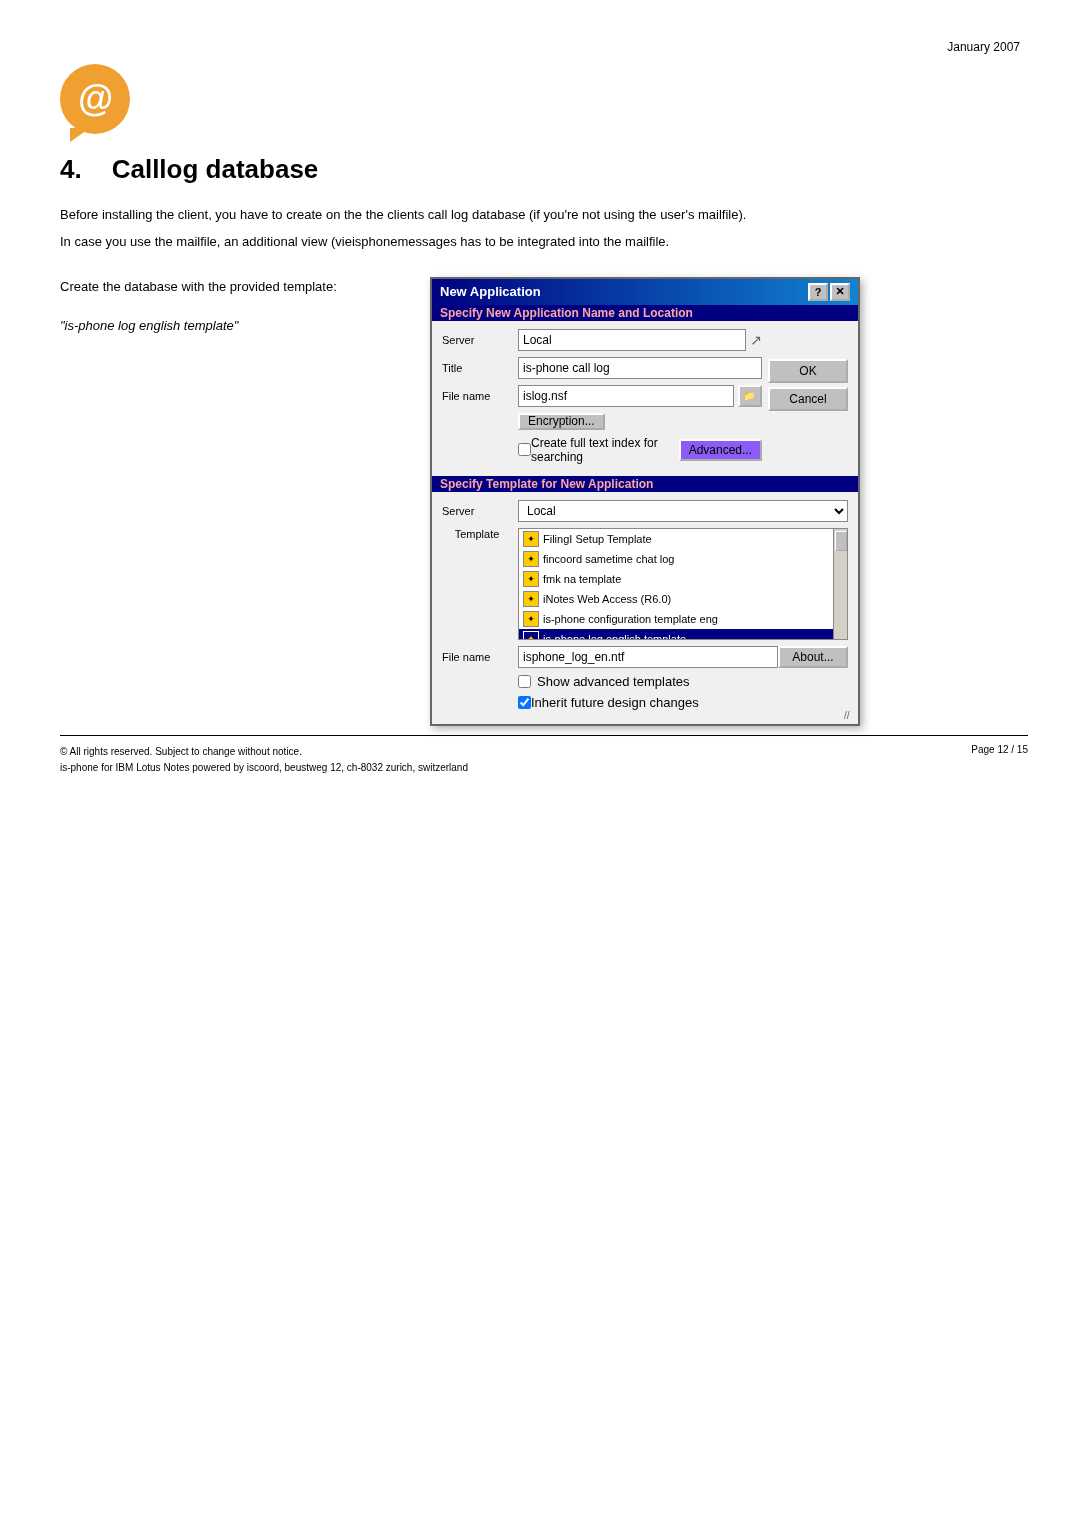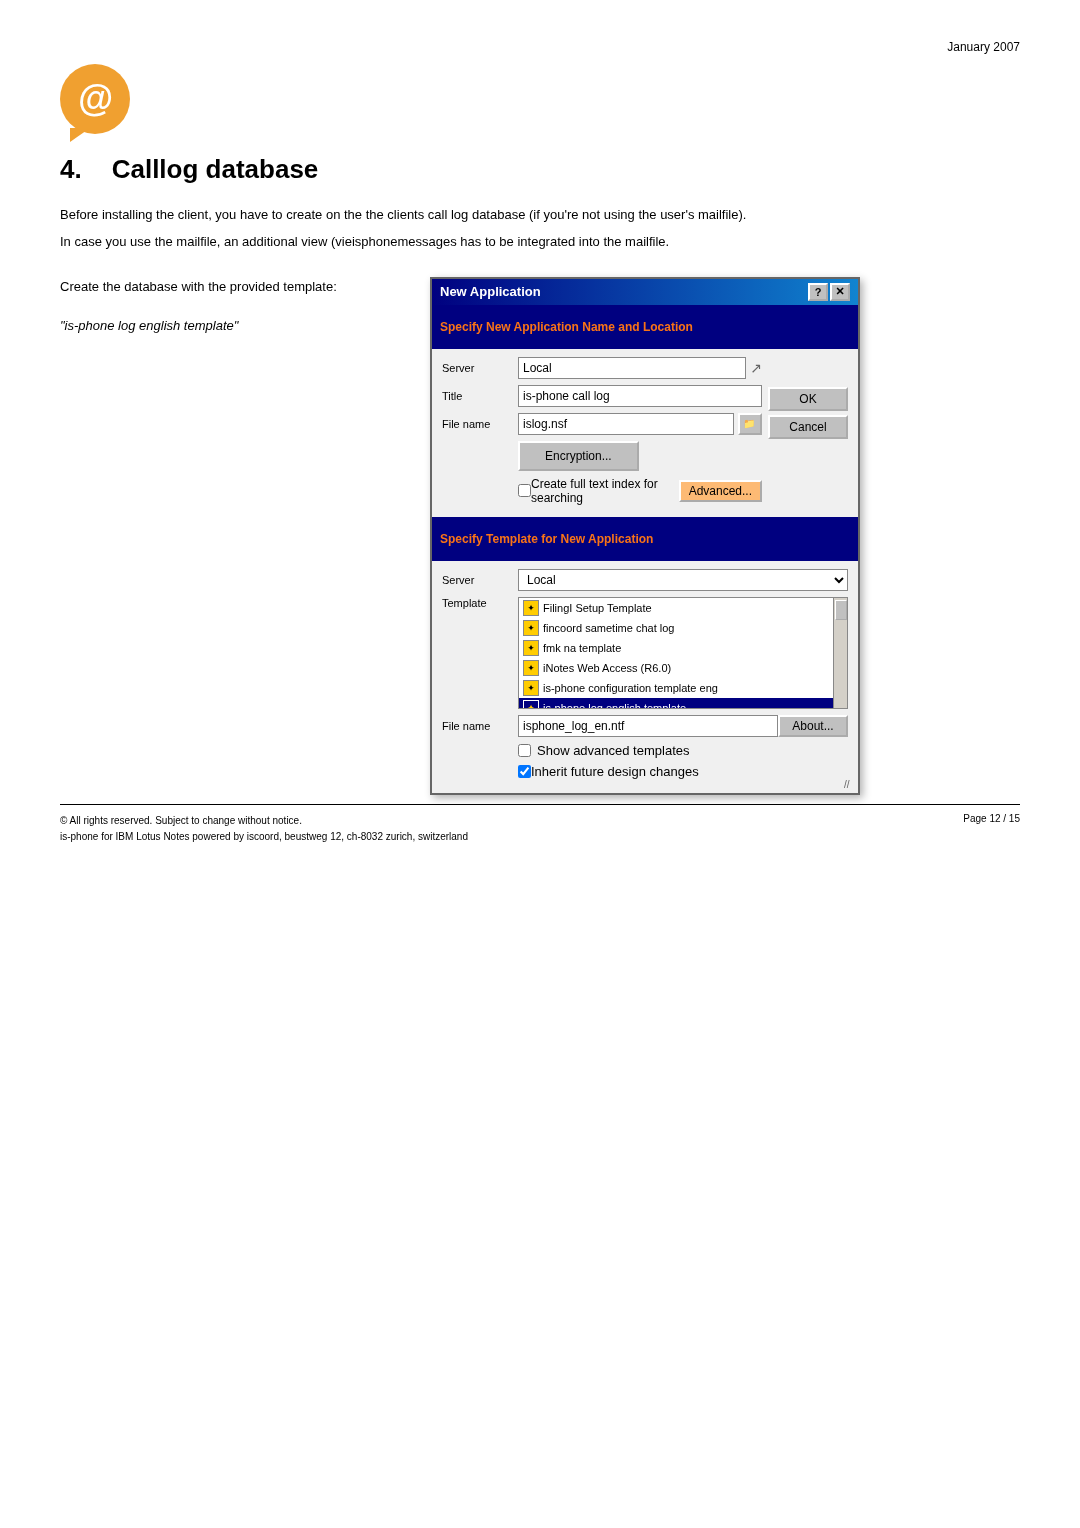--- a/index.html
+++ b/index.html
@@ -129,10 +129,10 @@
 
     .section-header-bar {
       background: #000080;
-      color: #f97316;
+      color: #fca5a5;
       font-size: 12px;
       font-weight: bold;
-      padding: 15px 8px;
+      padding: 1px 8px;
       margin-bottom: 0;
     }
 

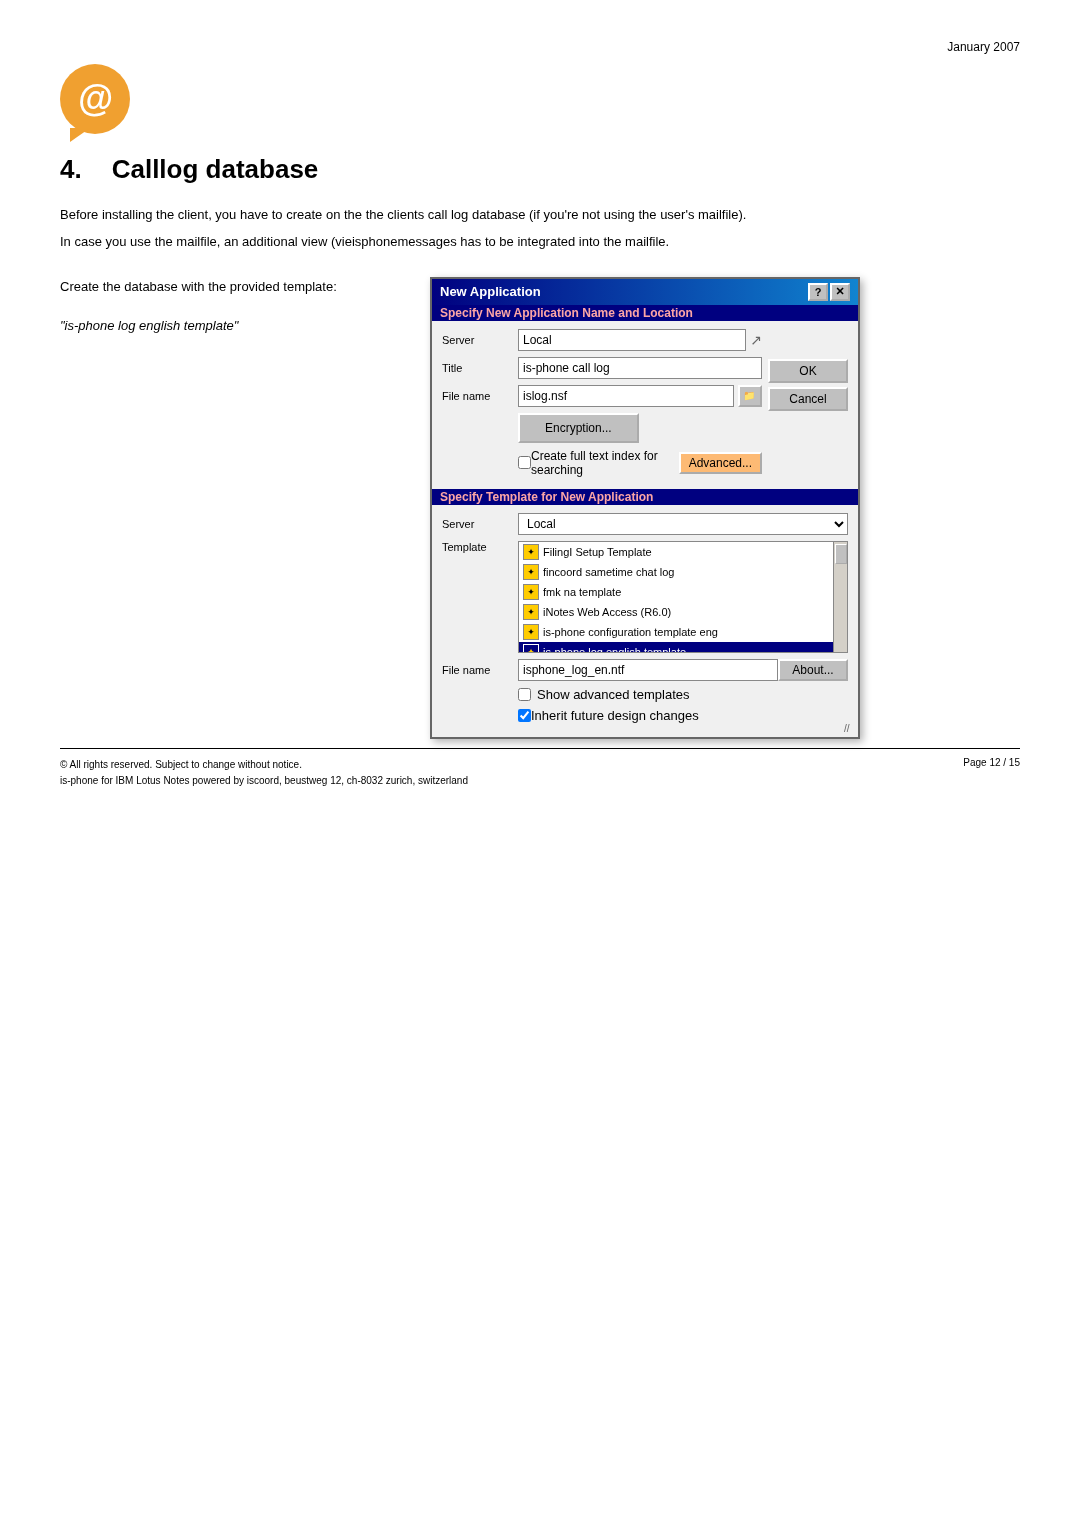--- a/index.html
+++ b/index.html
@@ -199,8 +199,8 @@
       border: 2px outset #fff;
       font-size: 12px;
       cursor: pointer;
-      padding: 2px 25px;
-      height: 30px;
+      padding: 2px 8px;
+      height: 17px;
       display: inline-flex;
       align-items: center;
     }

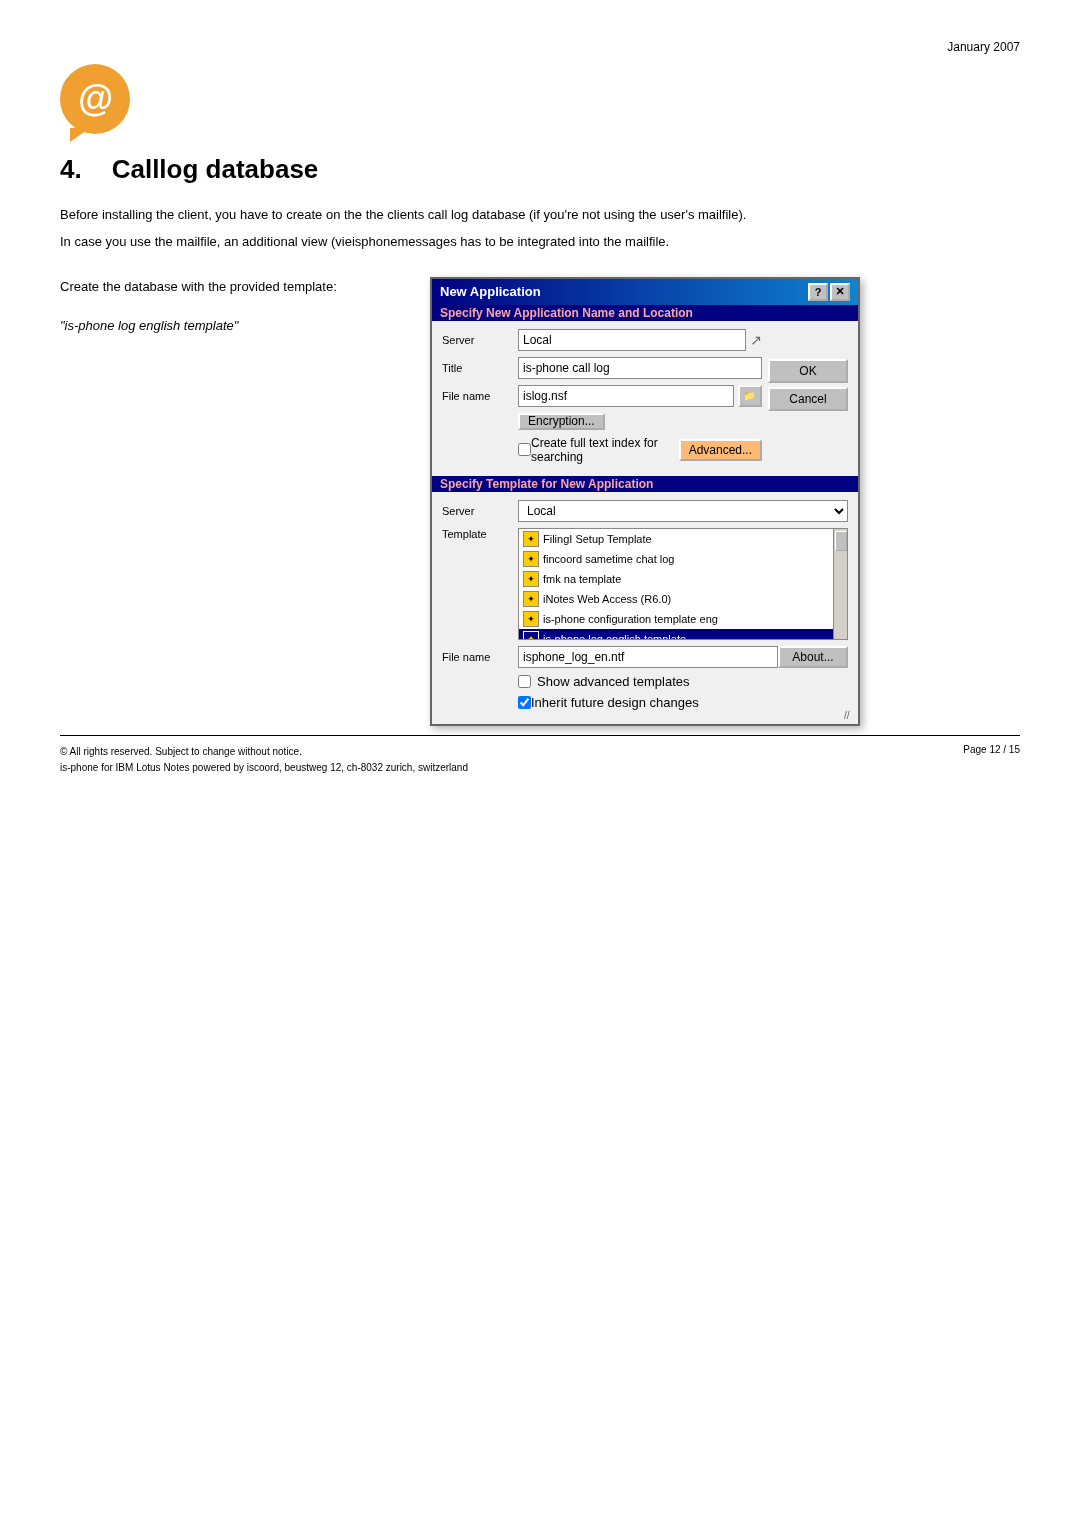--- a/index.html
+++ b/index.html
@@ -206,7 +206,7 @@
     }
 
     .advanced-btn {
-      background: #fdba74;
+      background: #8b5cf6;
       border: 2px outset #fff;
       font-size: 12px;
       cursor: pointer;

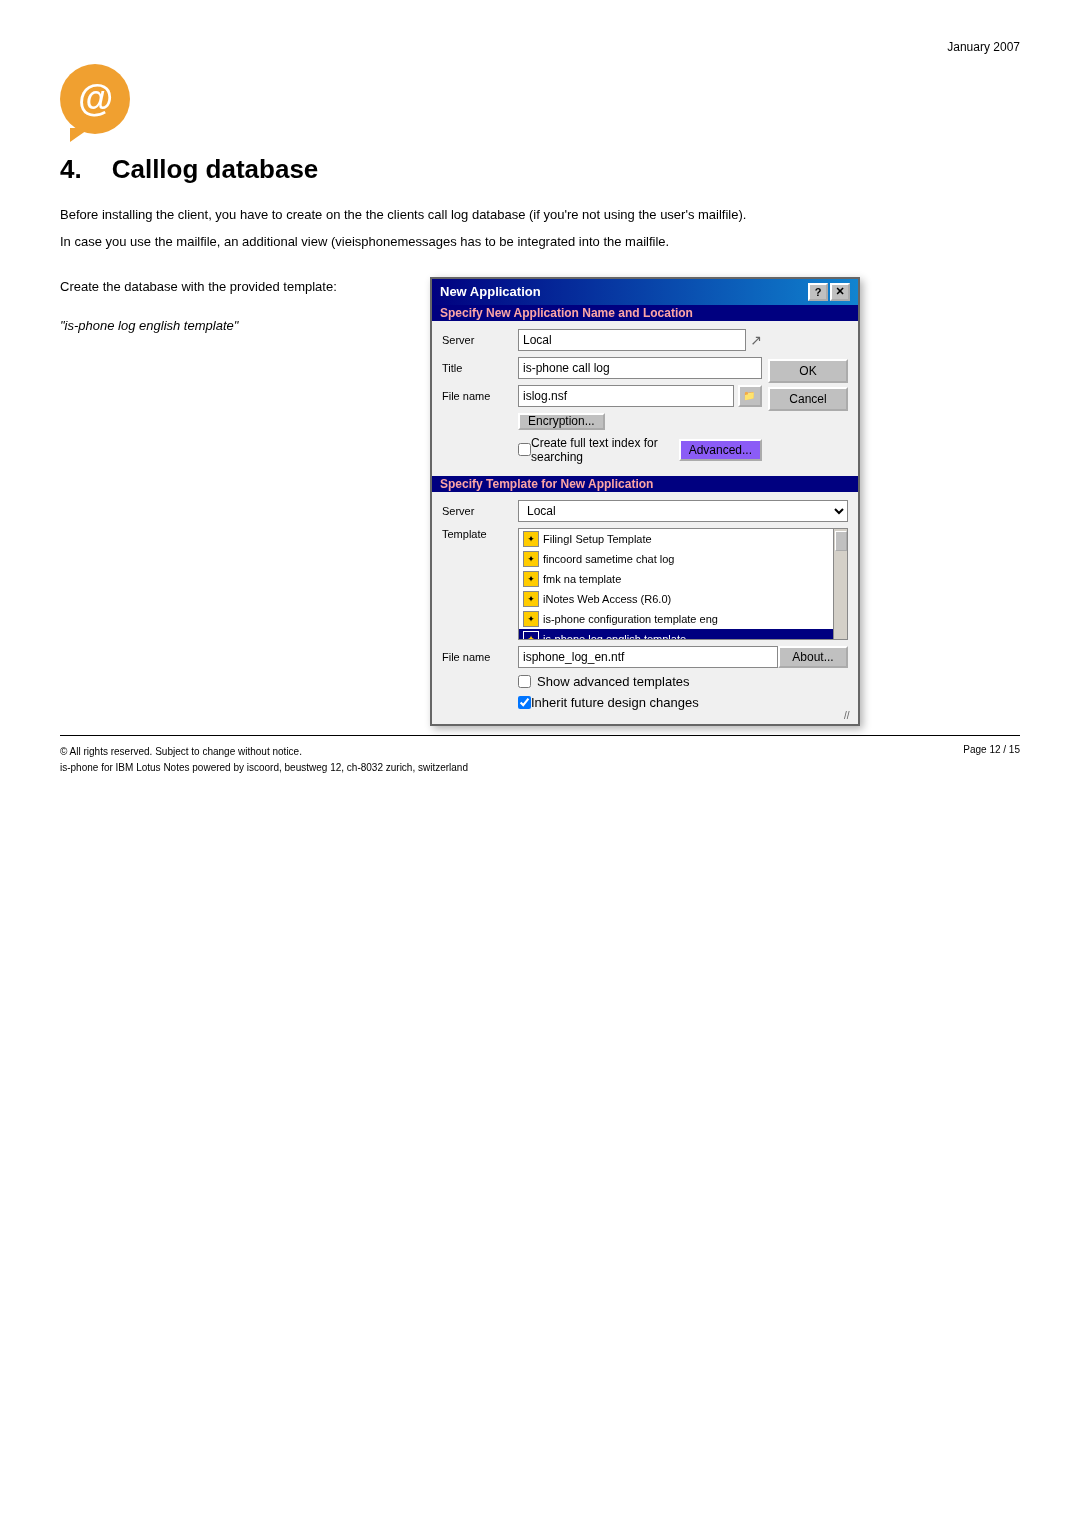--- a/index.html
+++ b/index.html
@@ -460,7 +460,7 @@
             </select>
           </div>
 
-          <div class="form-row" style="align-items:flex-start;">
+          <div class="form-row" style="align-items:flex-start;text-align:center;">
             <span class="form-label">Template</span>
             <div style="flex:1; display:flex; border:1px solid #888; background:#fff; height:112px;">
               <div style="flex:1; overflow:hidden;">

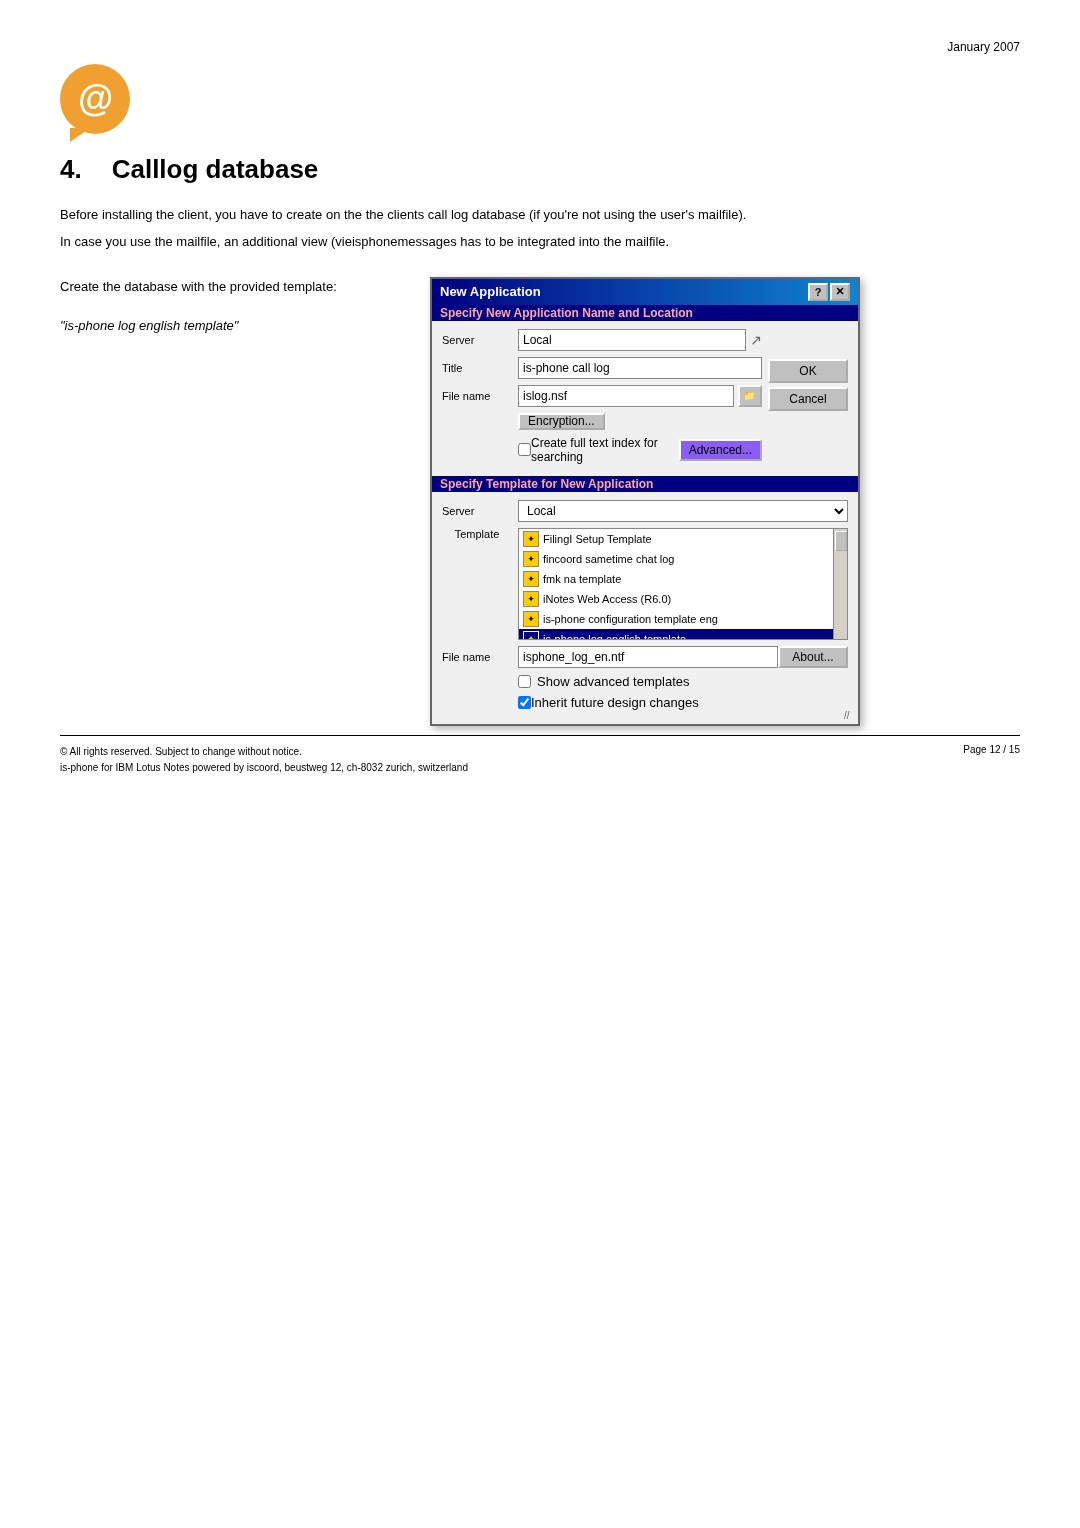--- a/index.html
+++ b/index.html
@@ -320,7 +320,7 @@
       position: absolute;
       bottom: 30px;
       left: 60px;
-      right: 60px;
+      right: 52px;
       border-top: 1px solid #000;
       padding-top: 8px;
       font-size: 10px;

